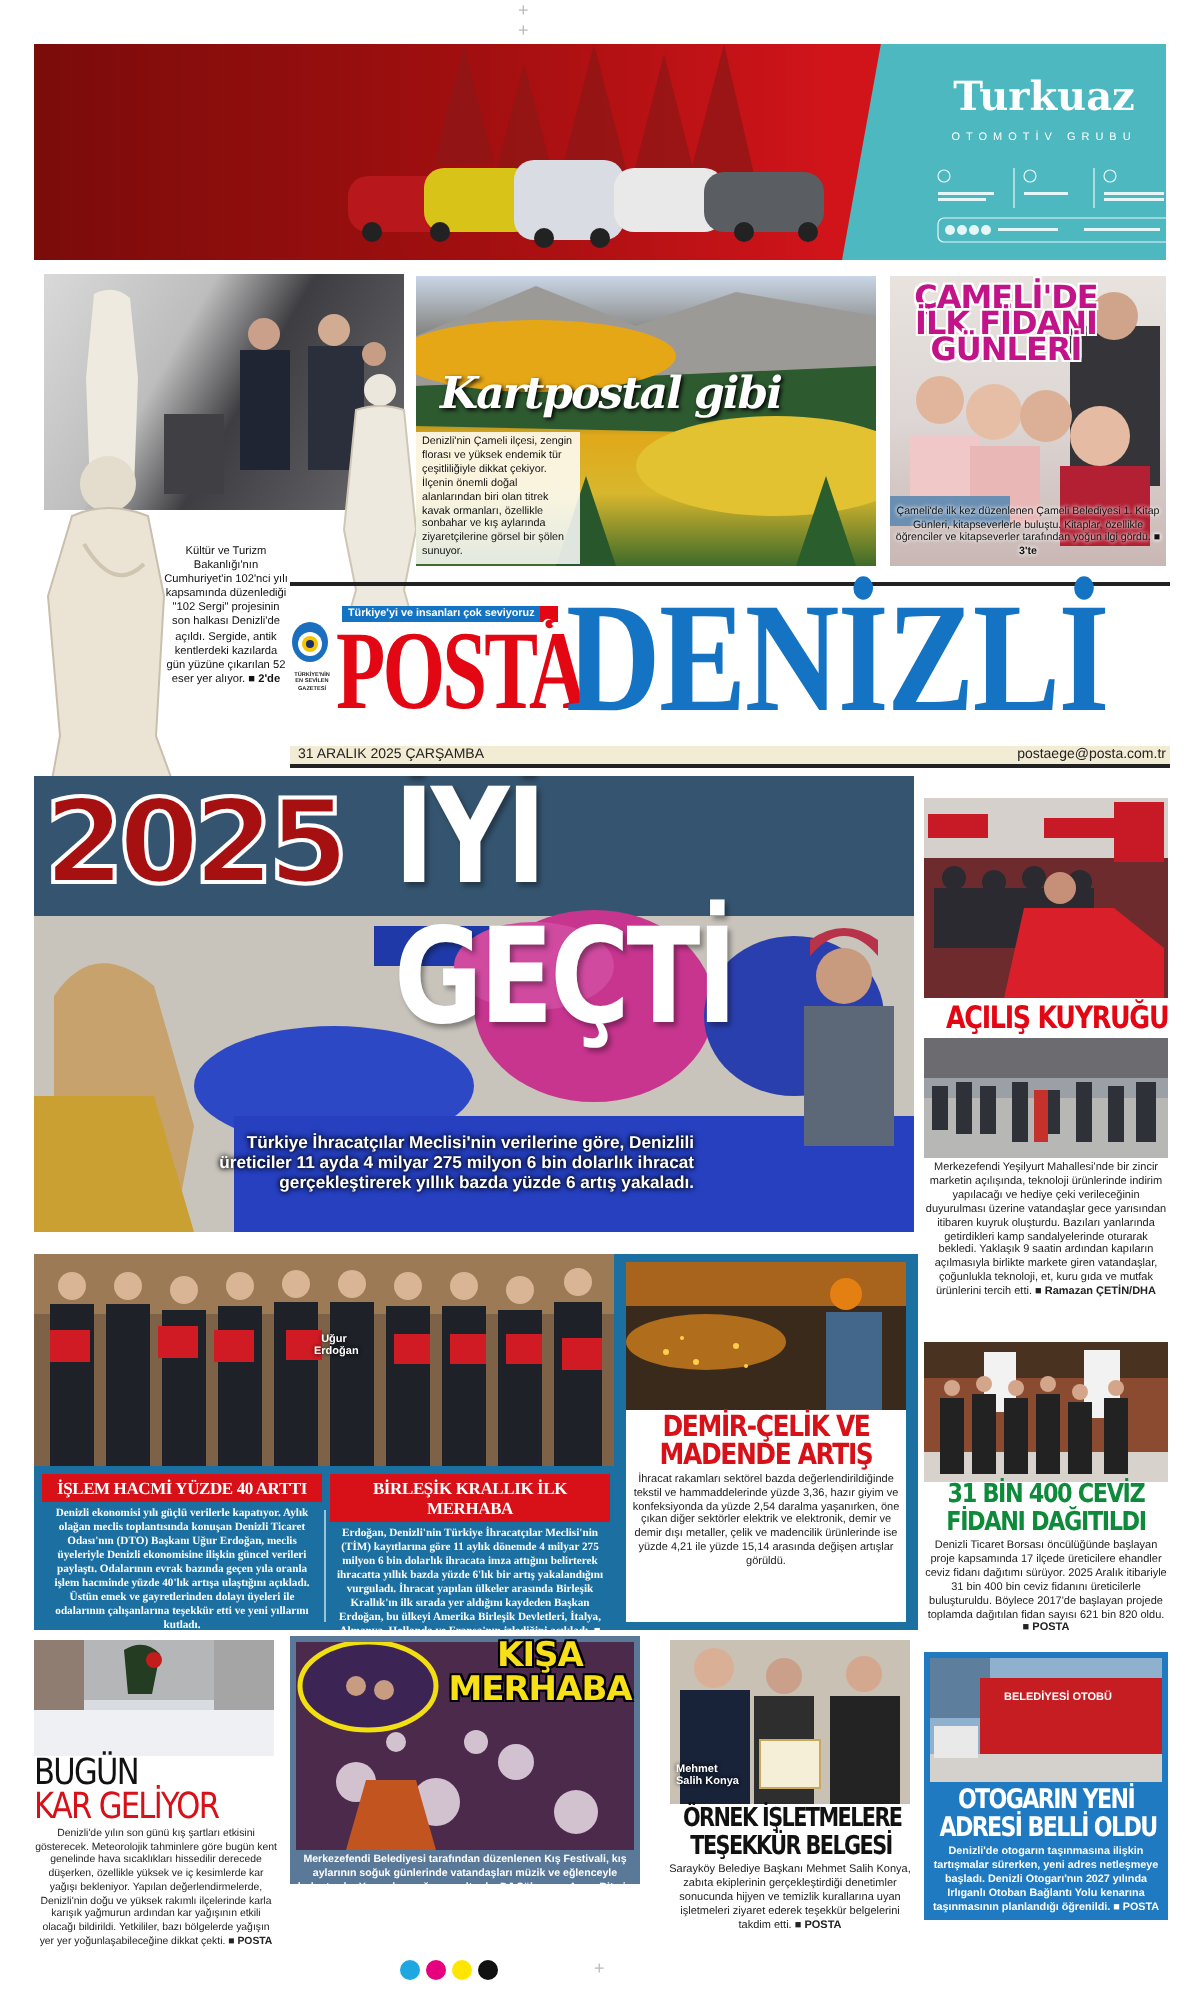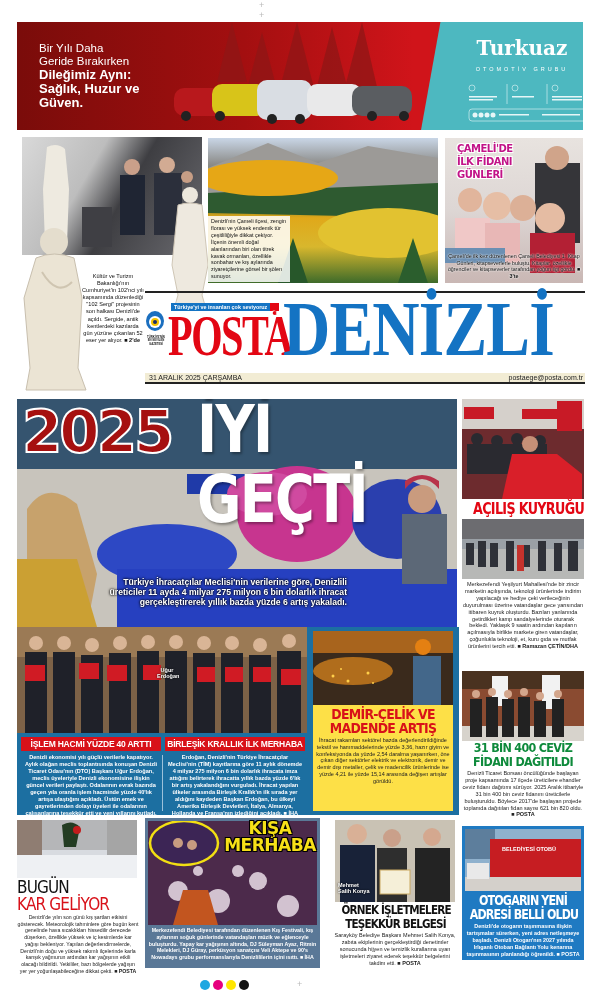--- a/index.html
+++ b/index.html
@@ -66,13 +66,6 @@
   <span class="reg" style="left:259px;top:10px;">+</span>
 
   <div id="ad">
-    <div class="left-text">
-      <div>Bir Yılı Daha</div>
-      <div>Geride Bırakırken</div>
-      <div class="b">Dileğimiz Aynı:</div>
-      <div class="b">Sağlık, Huzur ve</div>
-      <div class="b">Güven.</div>
-    </div>
     <svg class="trees" viewBox="0 0 160 108">
       <g fill="#8f1616" opacity=".75">
         <polygon points="15,0 0,60 30,60"></polygon>

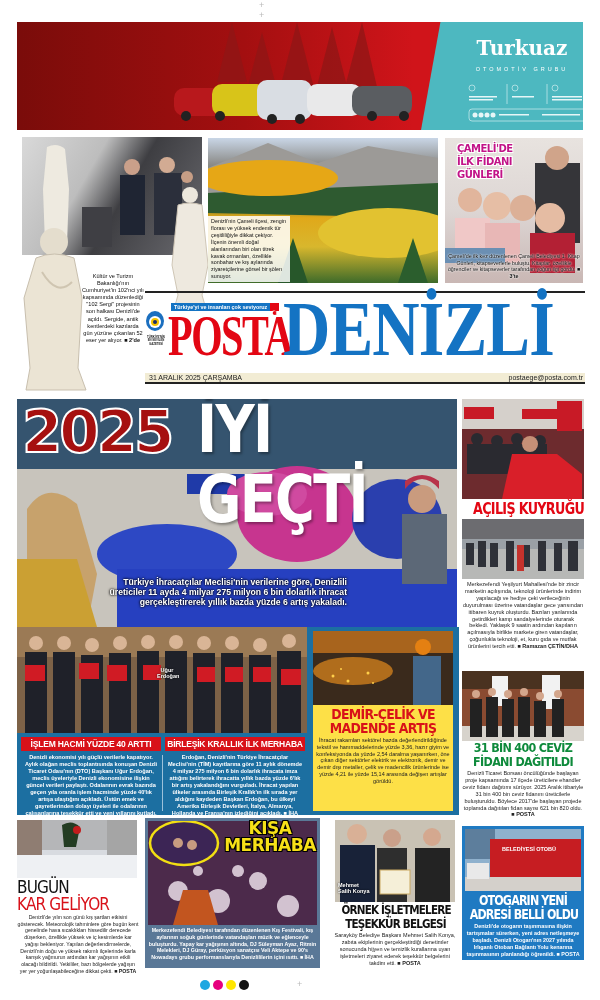--- a/index.html
+++ b/index.html
@@ -168,7 +168,7 @@
         <rect x="85" y="95" width="45" height="40" fill="#b32034"></rect>
       <rect x="0" y="110" width="60" height="15" fill="#6b8fb3"></rect>
     </svg>
-    <div class="abs" style="left:12px;top:4px;width:92px;color:#c21388;font-family:'DejaVu Sans',sans-serif;font-weight:bold;font-size:10px;line-height:13px;text-shadow:1px 1px 0 #fff,-1px -1px 0 #fff,1px -1px 0 #fff,-1px 1px 0 #fff;letter-spacing:-.5px;">
+    <div class="abs" style="left:12px;top:4px;width:92px;text-align:center;color:#c21388;font-family:'DejaVu Sans',sans-serif;font-weight:bold;font-size:16px;line-height:13px;text-shadow:1px 1px 0 #fff,-1px -1px 0 #fff,1px -1px 0 #fff,-1px 1px 0 #fff;letter-spacing:-.5px;">
       <div>ÇAMELİ'DE</div>
       <div>İLK FİDANI</div>
       <div>GÜNLERİ</div>

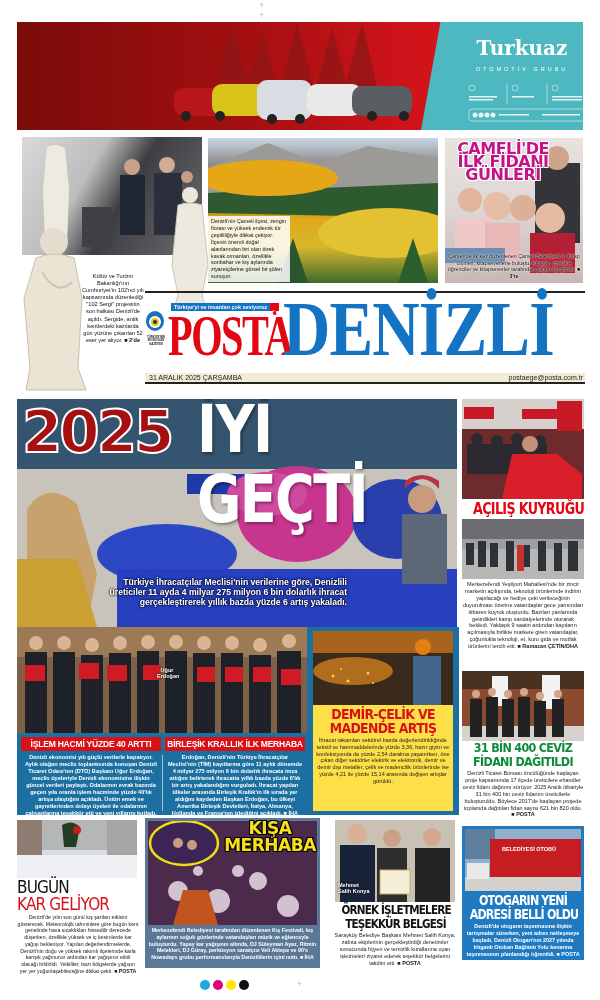--- a/index.html
+++ b/index.html
@@ -152,6 +152,7 @@
       <polygon points="70,145 85,100 100,145" fill="#27572a"></polygon>
         <polygon points="190,145 205,100 220,145" fill="#2b5e2d"></polygon>
     </svg>
+    <div class="abs" style="left:12px;top:46px;color:#fff;font-family:'DejaVu Serif',serif;font-style:italic;font-weight:bold;font-size:22px;text-shadow:1px 1px 2px #000;letter-spacing:-1px;">Kartpostal gibi</div>
     <div class="abs" style="left:0;top:78px;width:82px;background:rgba(255,255,255,.85);font-size:5.4px;line-height:6.9px;padding:2px 3px;color:#111;">Denizli'nin Çameli ilçesi, zengin florası ve yüksek endemik tür çeşitliliğiyle dikkat çekiyor. İlçenin önemli doğal alanlarından biri olan titrek kavak ormanları, özellikle sonbahar ve kış aylarında ziyaretçilerine görsel bir şölen sunuyor.</div>
   </div>
 

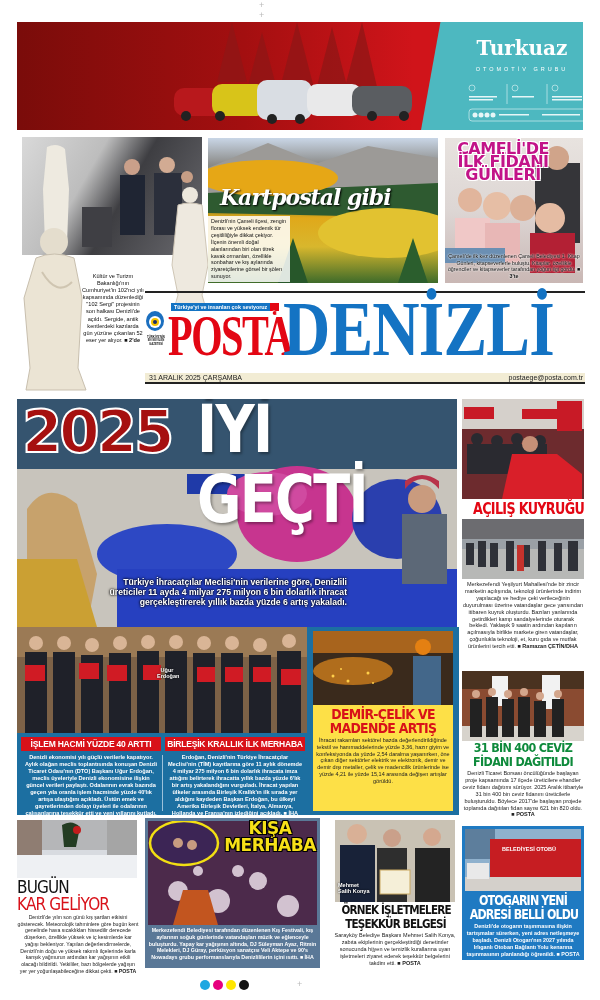--- a/index.html
+++ b/index.html
@@ -31,7 +31,7 @@
 #date-bar{position:absolute;left:145px;top:373px;width:440px;height:11px;background:#f2ecd4;border-bottom:2px solid #222;font-size:7px;color:#222;}
 
 
-#main{position:absolute;left:17px;top:399px;width:440px;height:228px;overflow:hidden;background:#4b6a85;}
+#main{position:absolute;left:17px;top:388px;width:440px;height:228px;overflow:hidden;background:#4b6a85;}
 #main .bgphoto{position:absolute;inset:0;}
 #main .hl-num{position:absolute;left:5px;top:0;font-family:"DejaVu Sans",sans-serif;font-weight:bold;font-size:58px;color:#a61010;-webkit-text-stroke:2px #fff;letter-spacing:-3px;line-height:66px;}
 #main .hl-txt{position:absolute;left:180px;top:-4px;font-family:"DejaVu Sans",sans-serif;font-weight:bold;font-size:66px;color:#fff;letter-spacing:-2px;line-height:70px;transform:scaleX(0.82);transform-origin:left top;text-shadow:2px 2px 3px rgba(0,0,0,.35);}

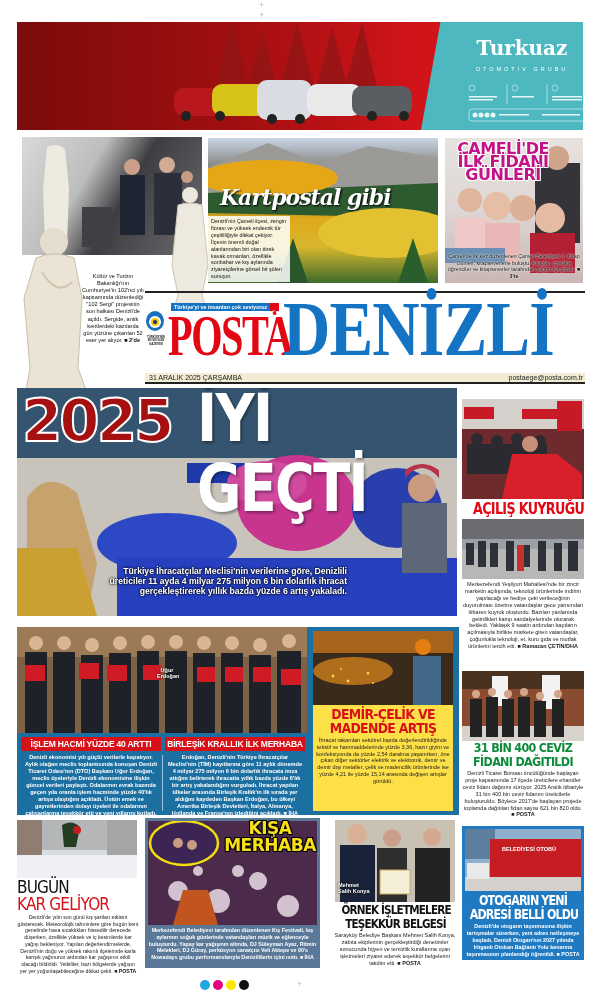--- a/index.html
+++ b/index.html
@@ -44,7 +44,7 @@
 #twobox .hd{background:#d81119;color:#fff;font-weight:bold;font-size:8.5px;text-align:center;padding:2px 0;letter-spacing:-.2px;}
 #twobox .bd{color:#fff;font-weight:bold;font-size:5.6px;line-height:7px;text-align:center;padding:3px 2px;}
 #demir{position:absolute;left:307px;top:627px;width:152px;height:188px;background:#1c6fa1;}
-#demir .inner{position:absolute;left:6px;top:4px;width:140px;height:180px;background:#fde047;}
+#demir .inner{position:absolute;left:6px;top:4px;width:140px;height:180px;background:#ffffff;}
 #demir .hd{position:absolute;left:0;top:76px;width:140px;text-align:center;color:#d81119;font-family:"DejaVu Sans",sans-serif;font-weight:bold;font-size:14.5px;line-height:14px;letter-spacing:-.8px;transform:scaleX(.86);}
 #demir .bd{position:absolute;left:2px;top:106px;width:136px;text-align:center;font-size:5.5px;line-height:6.8px;color:#222;}
 

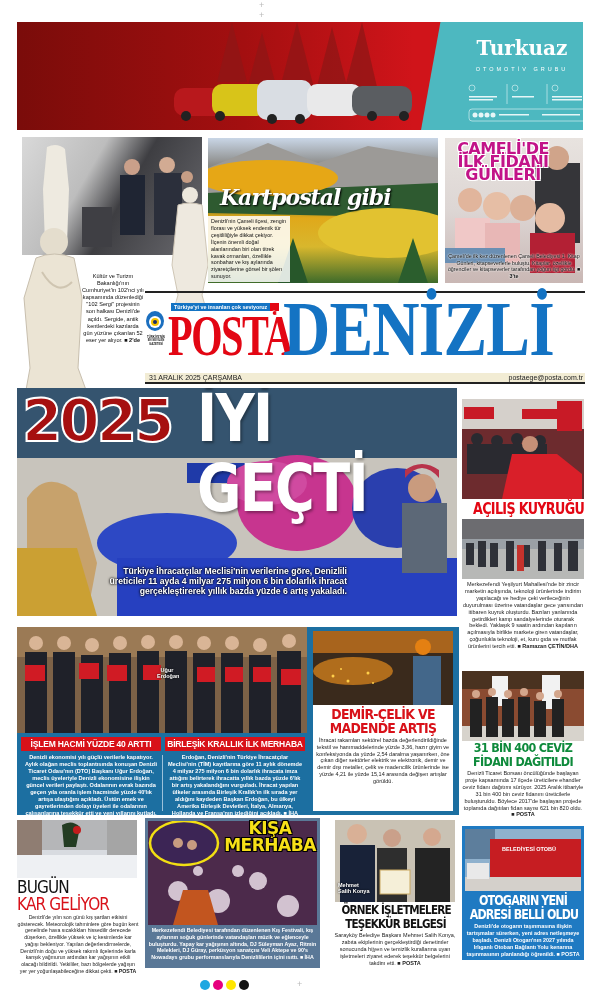--- a/index.html
+++ b/index.html
@@ -39,7 +39,7 @@
 
 
 #ceremony{position:absolute;left:17px;top:627px;width:290px;height:106px;overflow:hidden;}
-#twobox{position:absolute;left:17px;top:733px;width:290px;height:82px;background:#1c6fa1;}
+#twobox{position:absolute;left:17px;top:733px;width:290px;height:82px;background:#1c6fa1;font-family:Liberation Serif, serif;}
 #twobox .col{position:absolute;top:4px;width:140px;}
 #twobox .hd{background:#d81119;color:#fff;font-weight:bold;font-size:8.5px;text-align:center;padding:2px 0;letter-spacing:-.2px;}
 #twobox .bd{color:#fff;font-weight:bold;font-size:5.6px;line-height:7px;text-align:center;padding:3px 2px;}

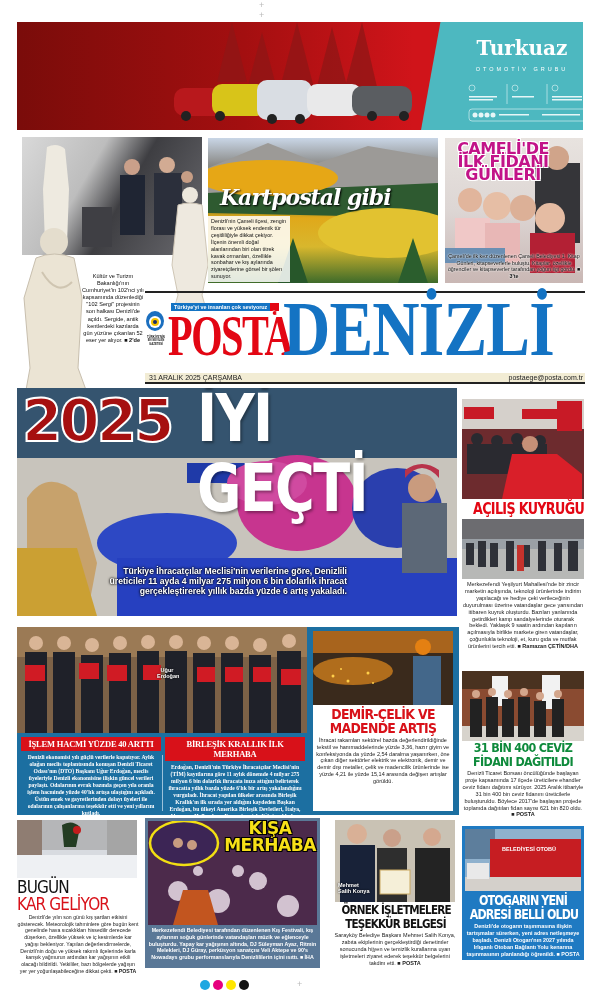--- a/index.html
+++ b/index.html
@@ -53,7 +53,7 @@
 .rbody{position:absolute;text-align:center;font-size:5.5px;line-height:6.9px;color:#222;}
 
 
-#kisa-box{position:absolute;left:145px;top:818px;width:175px;height:150px;background:#5a7897;}
+#kisa-box{position:absolute;left:145px;top:818px;width:175px;height:124px;background:#5a7897;}
 #otogar-box{position:absolute;left:462px;top:826px;width:122px;height:134px;background:#1f7ac2;}
 .dot{position:absolute;width:10px;height:10px;border-radius:50%;top:980px;}
 </style>

